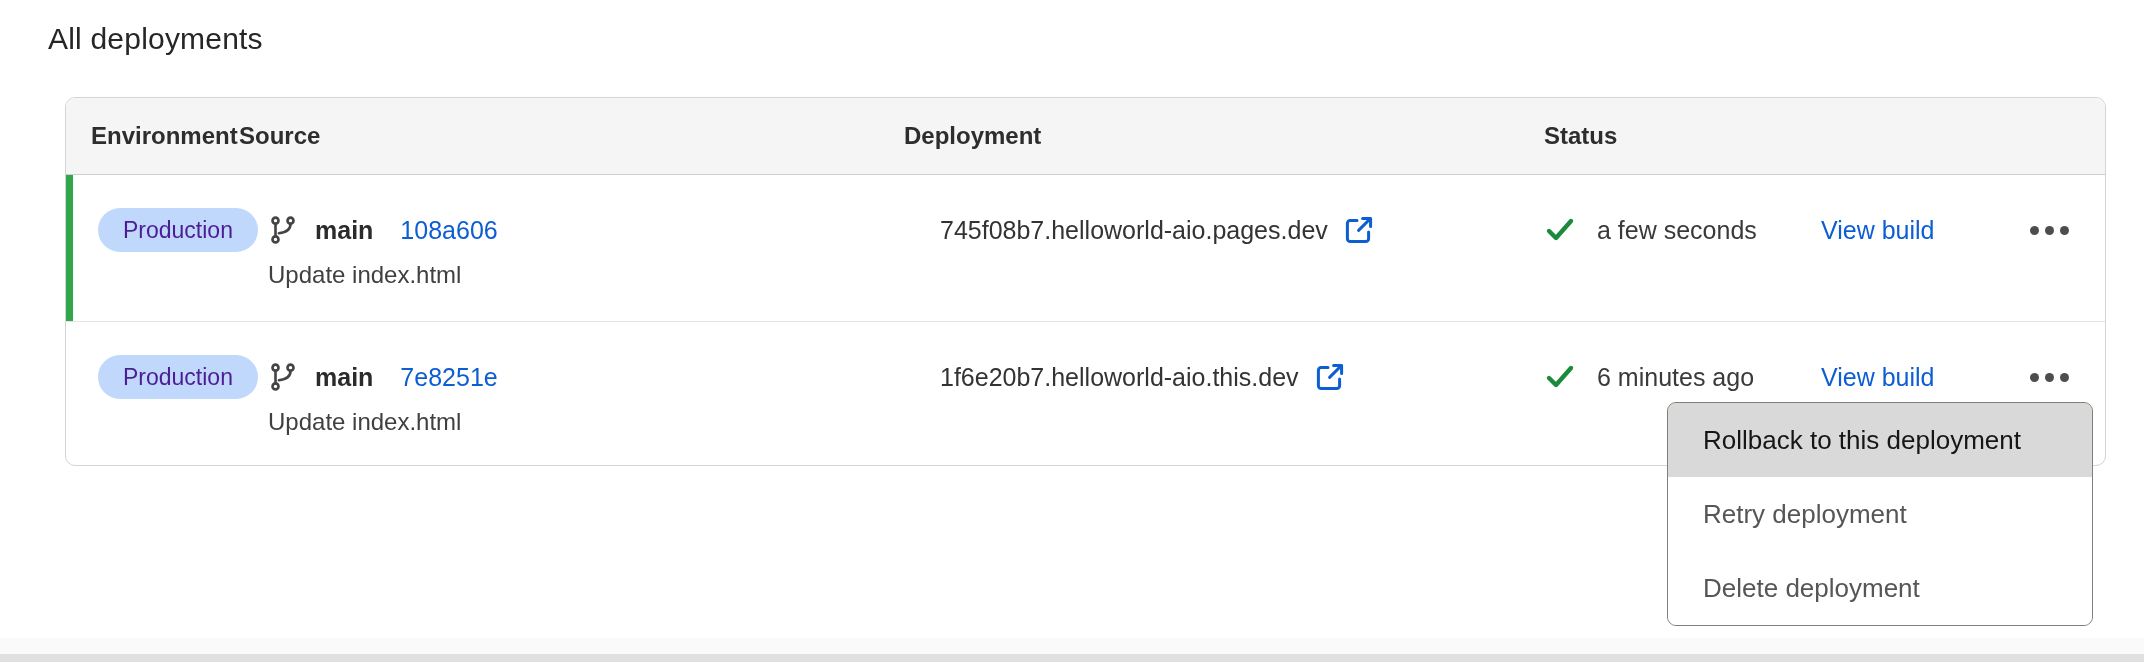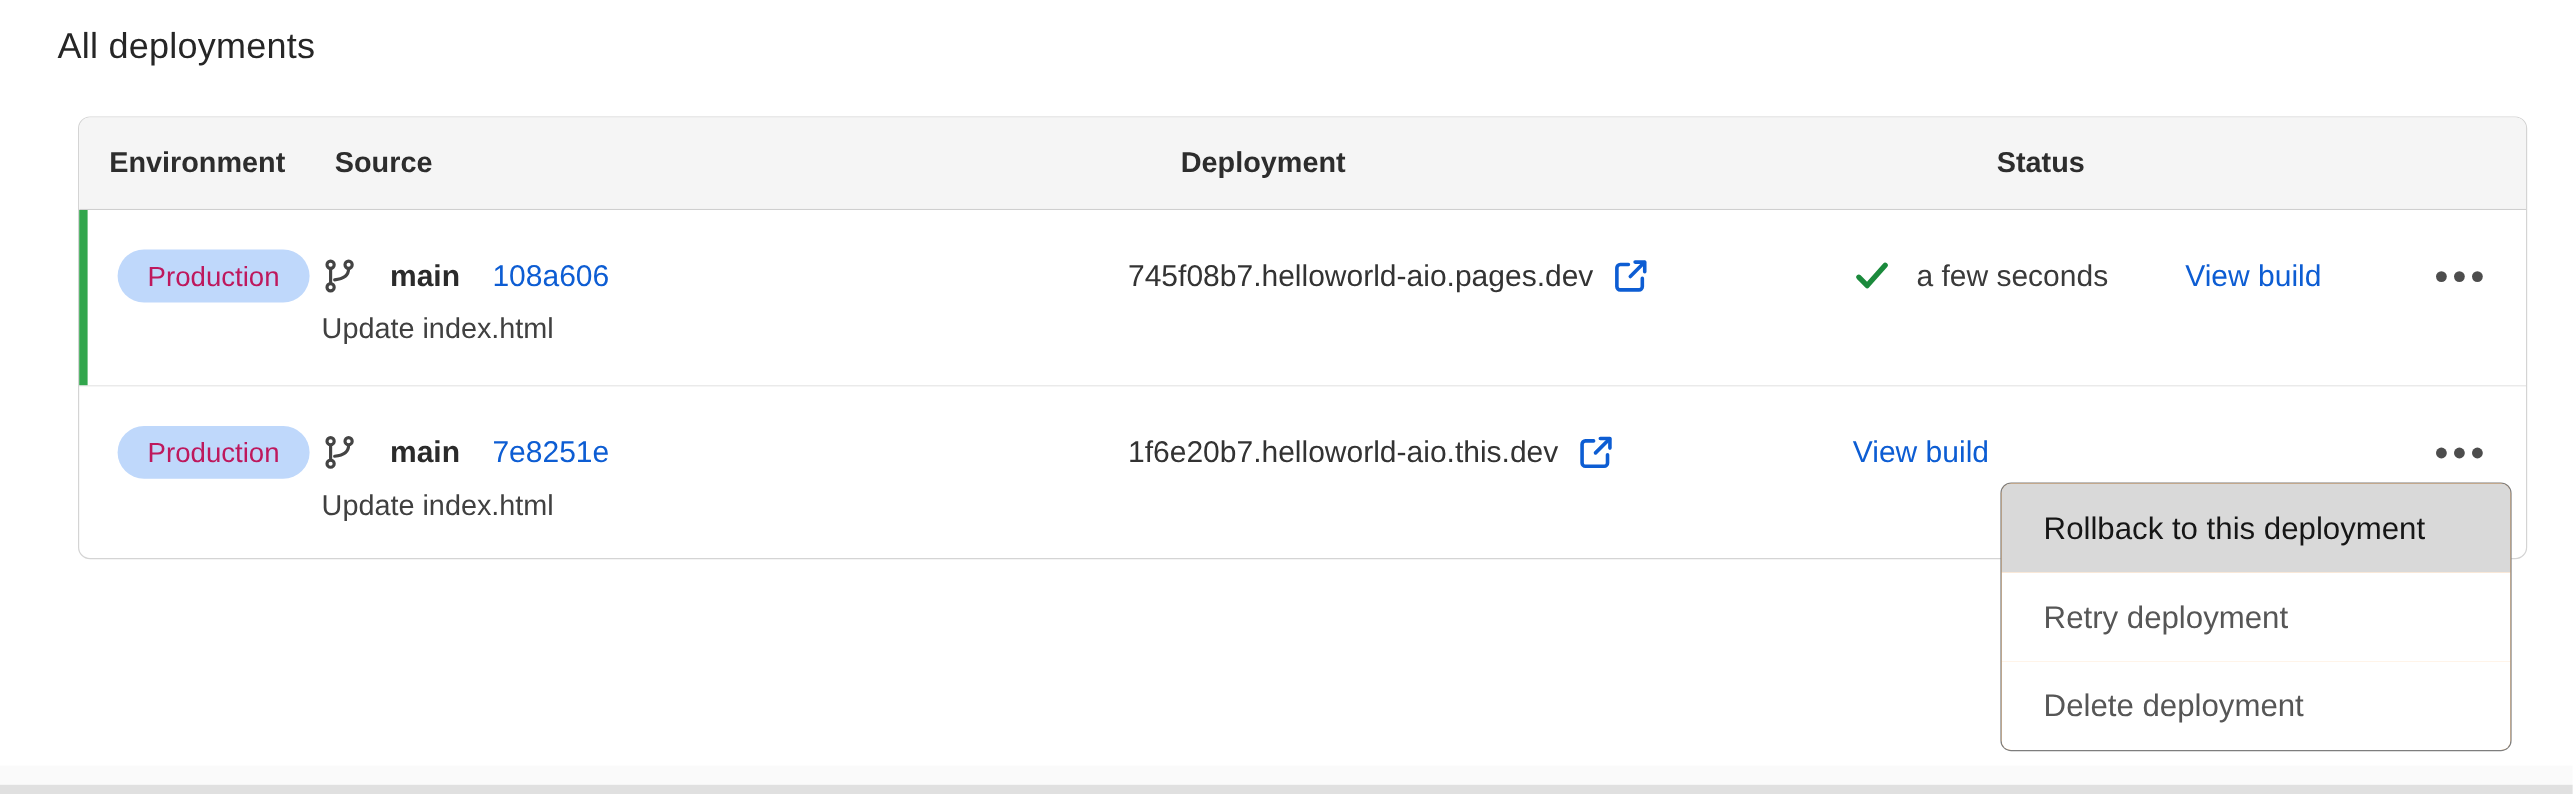--- a/index.html
+++ b/index.html
@@ -23,7 +23,7 @@
     align-items:center;height:76px;padding-left:25px;
     background:#f5f5f5;border-bottom:1px solid #cfcfcf;
     border-radius:9px 9px 0 0;
-    font-size:24px;font-weight:600;color:#2d2d2d;gap:40px;
+    font-size:24px;font-weight:600;color:#2d2d2d;
   }
   .row{
     position:relative;

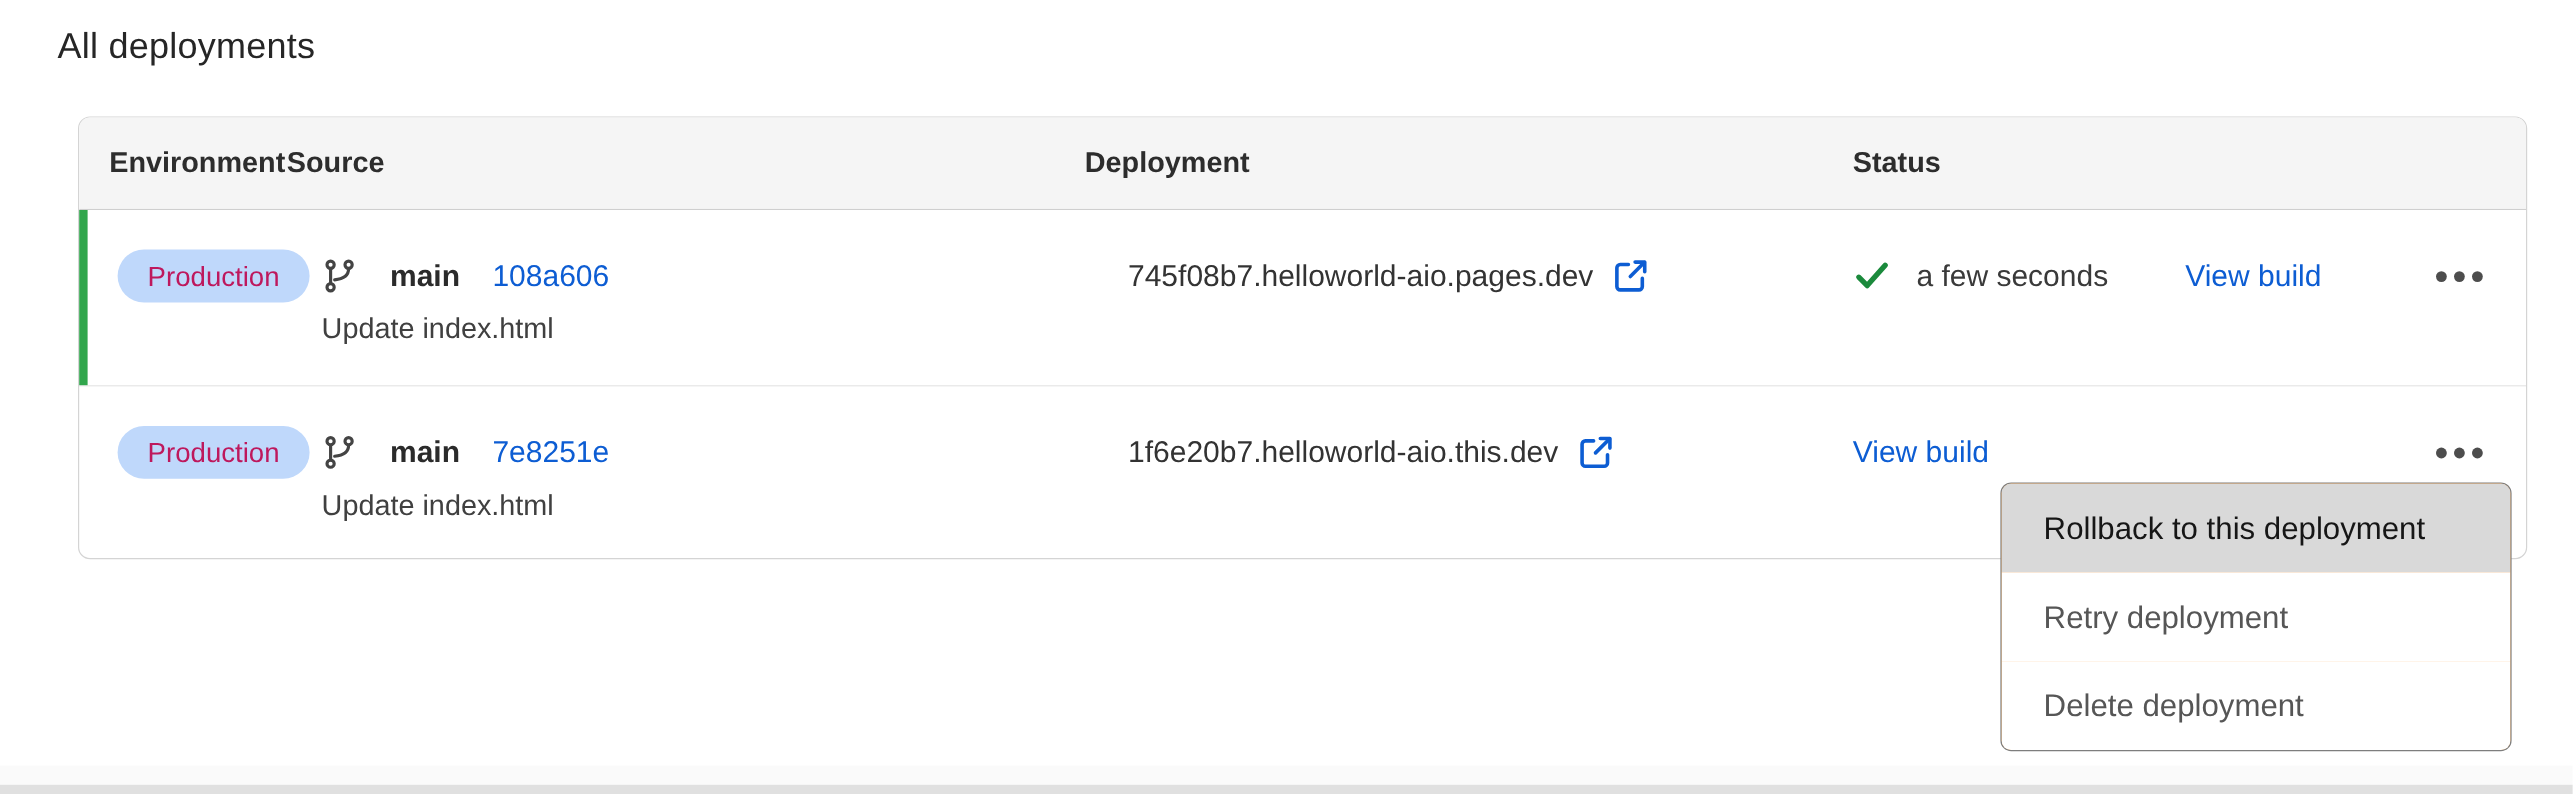--- a/index.html
+++ b/index.html
@@ -40,7 +40,7 @@
   .line2{margin-top:9px;font-size:24px;color:#404040;}
   .env-badge{
     display:inline-flex;align-items:center;height:44px;padding:0 25px;
-    border-radius:22px;background:#bfd8fb;color:#be185d;font-size:23px;
+    border-radius:22px;background:#bfd8fb;color:#4c1d95;font-size:23px;
     margin-left:7px;
   }
   .cell-source{margin-left:29px;}

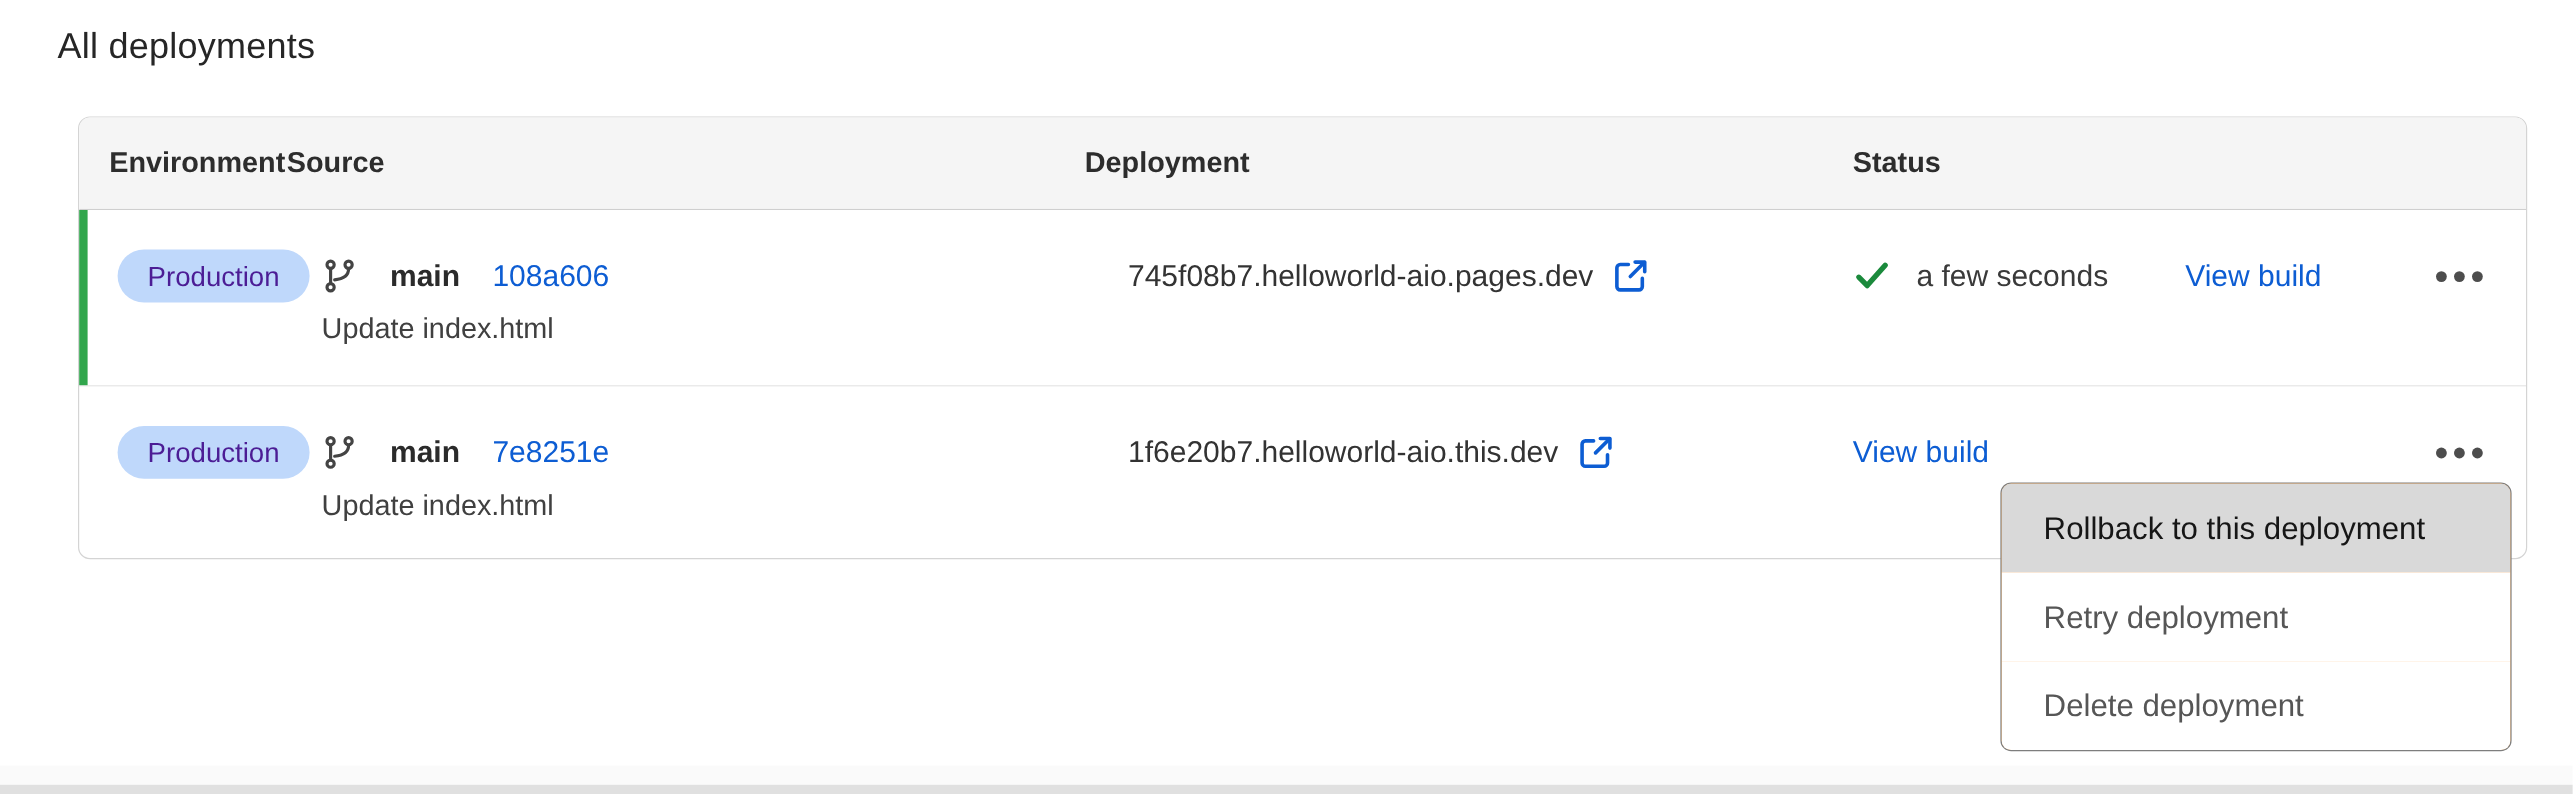--- a/index.html
+++ b/index.html
@@ -45,7 +45,7 @@
   }
   .cell-source{margin-left:29px;}
   .cell-deploy{margin-left:36px;}
-  .branch-name{font-weight:700;color:#2b2b2b;font-size:25px;margin-left:27px;}
+  .branch-name{font-weight:700;color:#2b2b2b;font-size:25px;margin-left:17px;}
   .commit-link{color:#0d5dd3;font-size:25px;margin-left:27px;text-decoration:none;cursor:pointer;}
   .deploy-url{color:#333333;font-size:25px;}
   .ext-icon{margin-left:15px;display:flex;cursor:pointer;}

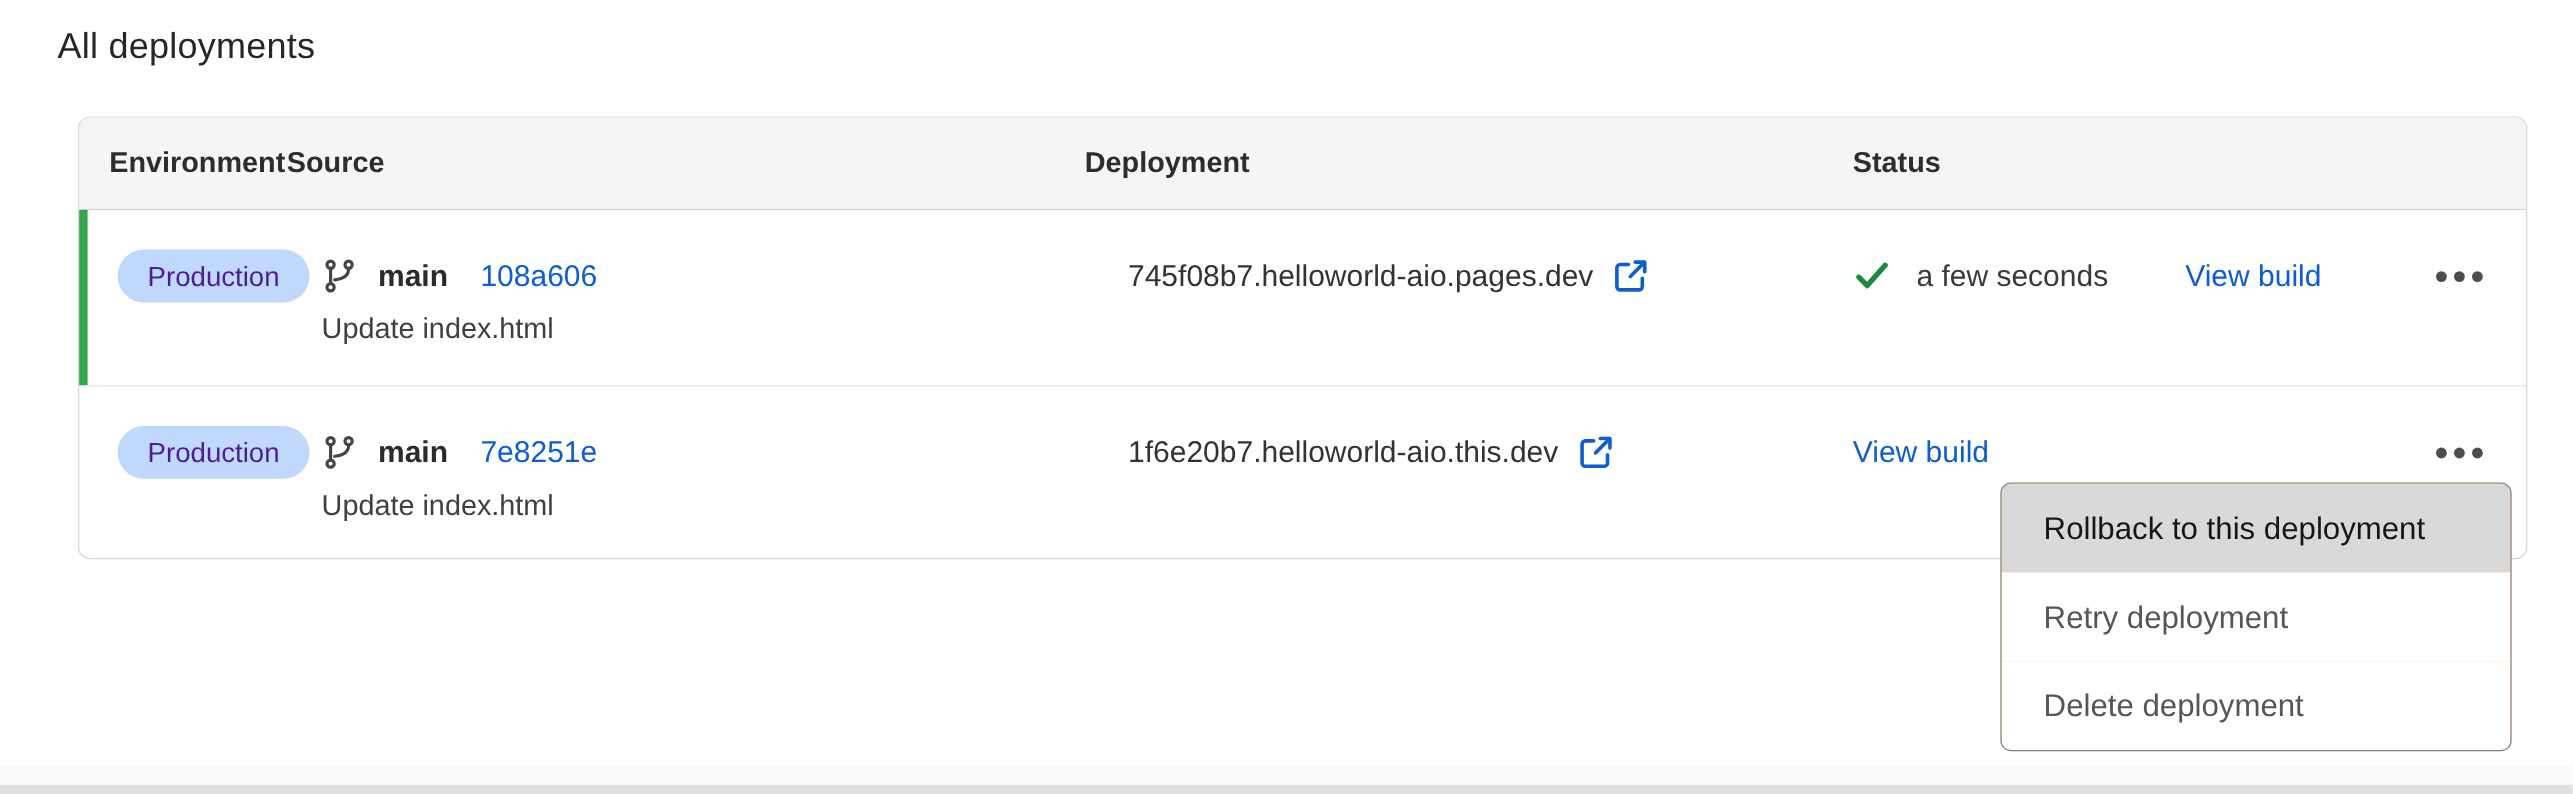--- a/index.html
+++ b/index.html
@@ -180,6 +180,14 @@
     </div>
     <div class="cell-status">
       <div class="line1">
+        <span class="status-group">
+          <span>
+            <svg width="32" height="32" viewBox="0 0 16 16" fill="none" stroke="#1b8a3c" stroke-width="2.2" stroke-linecap="round" stroke-linejoin="round">
+              <path d="M2.5 8.5 L6 12 L13.5 3.5"></path>
+            </svg>
+          </span>
+          <span class="status-time">6 minutes ago</span>
+        </span>
         <a class="view-build">View build</a>
         <button class="more-btn">
           <span class="dot"></span>

